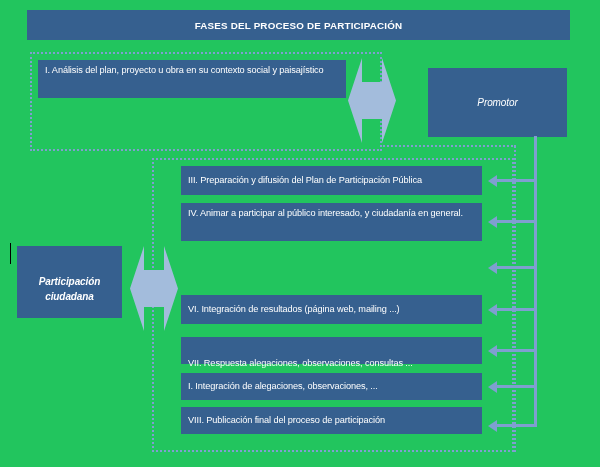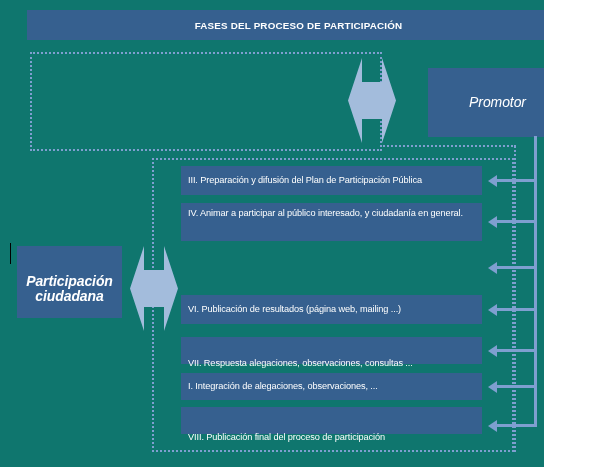--- a/index.html
+++ b/index.html
@@ -13,9 +13,9 @@
   }
   #diagram {
     position: relative;
-    width: 544px;
+    width: 600px;
     height: 467px;
-    background: #0f766e;
+    background: #22c55e;
     overflow: hidden;
   }
   

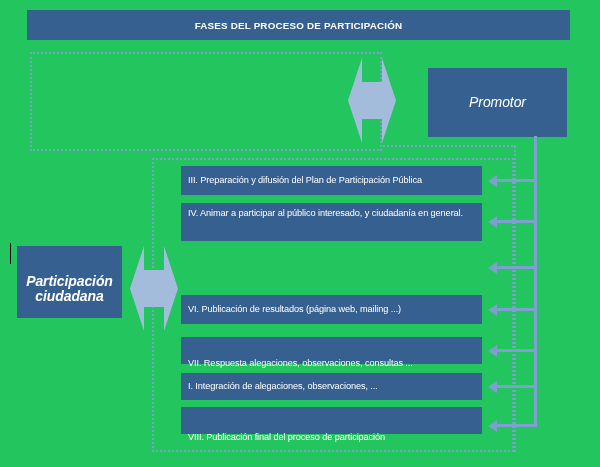--- a/index.html
+++ b/index.html
@@ -177,6 +177,9 @@
 
   <div class="dashed-region" id="region-proceso"></div>
 
+  <div class="box" id="box-i">
+    <span class="txt">I. Análisis del plan, proyecto u obra en su contexto social y paisajístico</span>
+  </div>
 
   <div class="box" id="box-iv">
     <span class="txt">IV. Animar a participar al público interesado, y ciudadanía en general.</span>

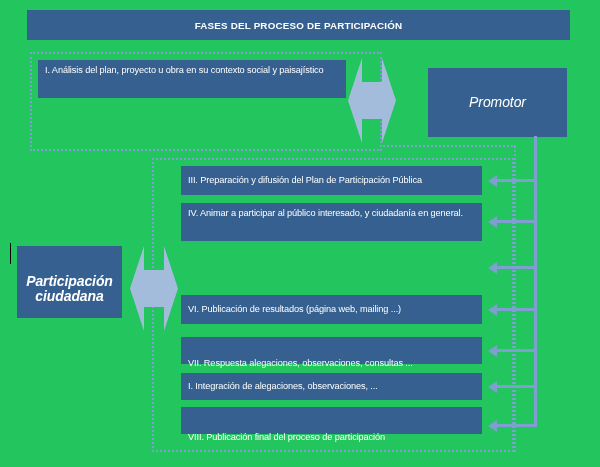--- a/index.html
+++ b/index.html
@@ -94,7 +94,7 @@
   #box-participacion .txt {
     font-style: italic;
     text-align: center;
-    font-size: 14px;
+    font-size: 10px;
     line-height: 15px;
   }
   #box-promotor .txt { padding-top: 27px; }

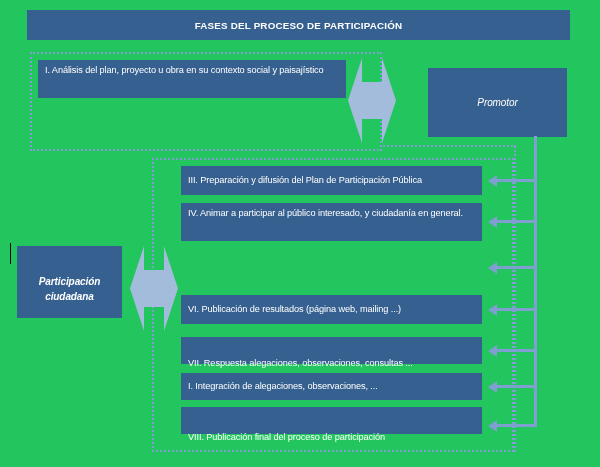--- a/index.html
+++ b/index.html
@@ -188,7 +188,7 @@
     <span class="txt">III. Preparación y difusión del Plan de Participación Pública</span>
   </div>
   <div class="box" id="box-vi">
-    <span class="txt">VI. Publicación de resultados (página web, mailing ...)</span>
+    <span class="txt">VI. Integración de resultados (página web, mailing ...)</span>
   </div>
   <div class="box" id="box-vii">
     <span class="txt">VII. Respuesta alegaciones, observaciones, consultas ...</span>

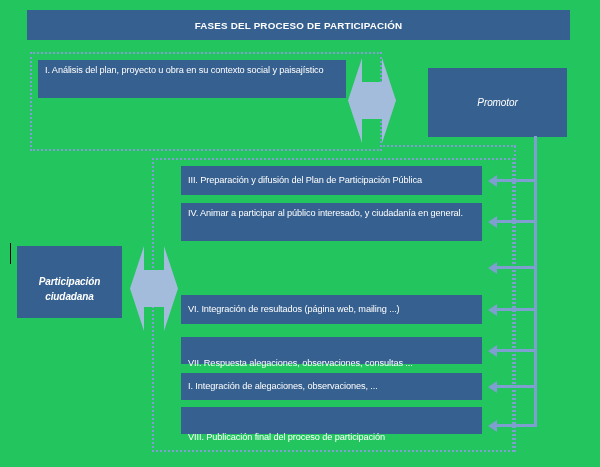--- a/index.html
+++ b/index.html
@@ -82,7 +82,7 @@
   #box-i2   { left: 181px; top: 373px; width: 301px; height: 27px; }
   #box-i2 .txt { padding-top: 7px; }
   #box-viii { left: 181px; top: 407px; width: 301px; height: 27px; }
-  #box-viii .txt { padding-top: 24px; }
+  #box-viii .txt { padding-top: 7px; }
   
   #box-promotor {
     left: 428px;

